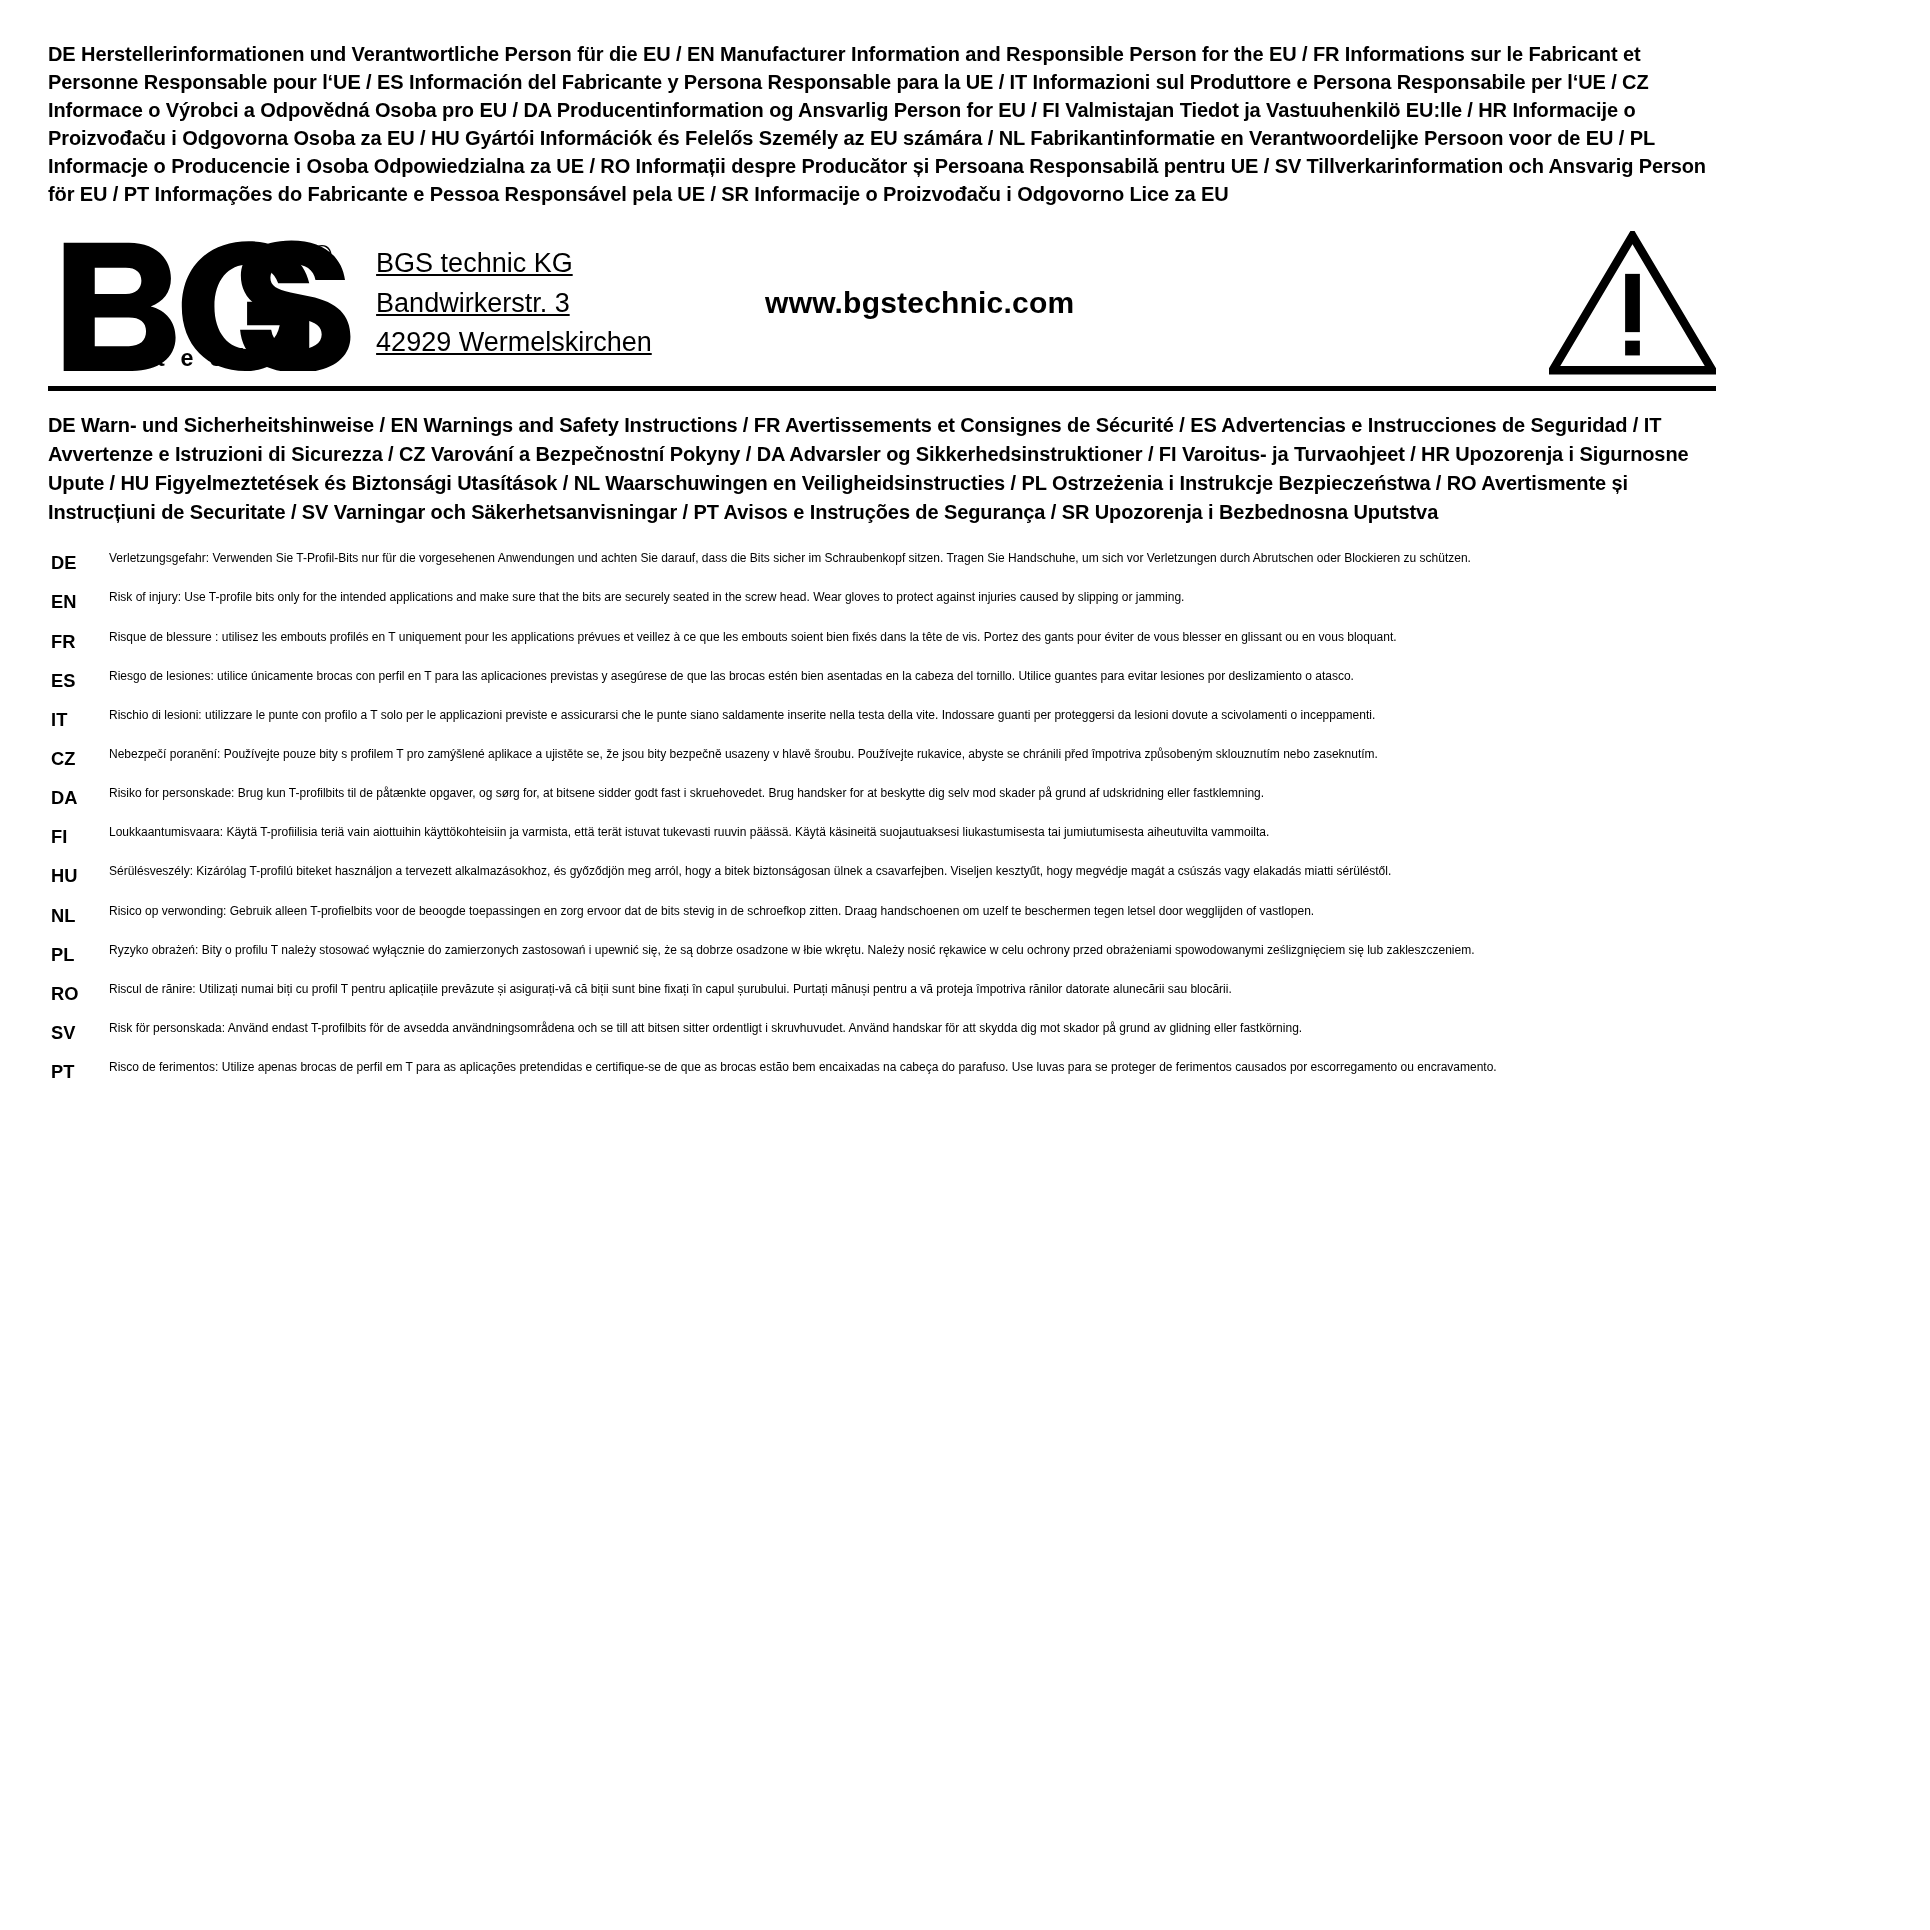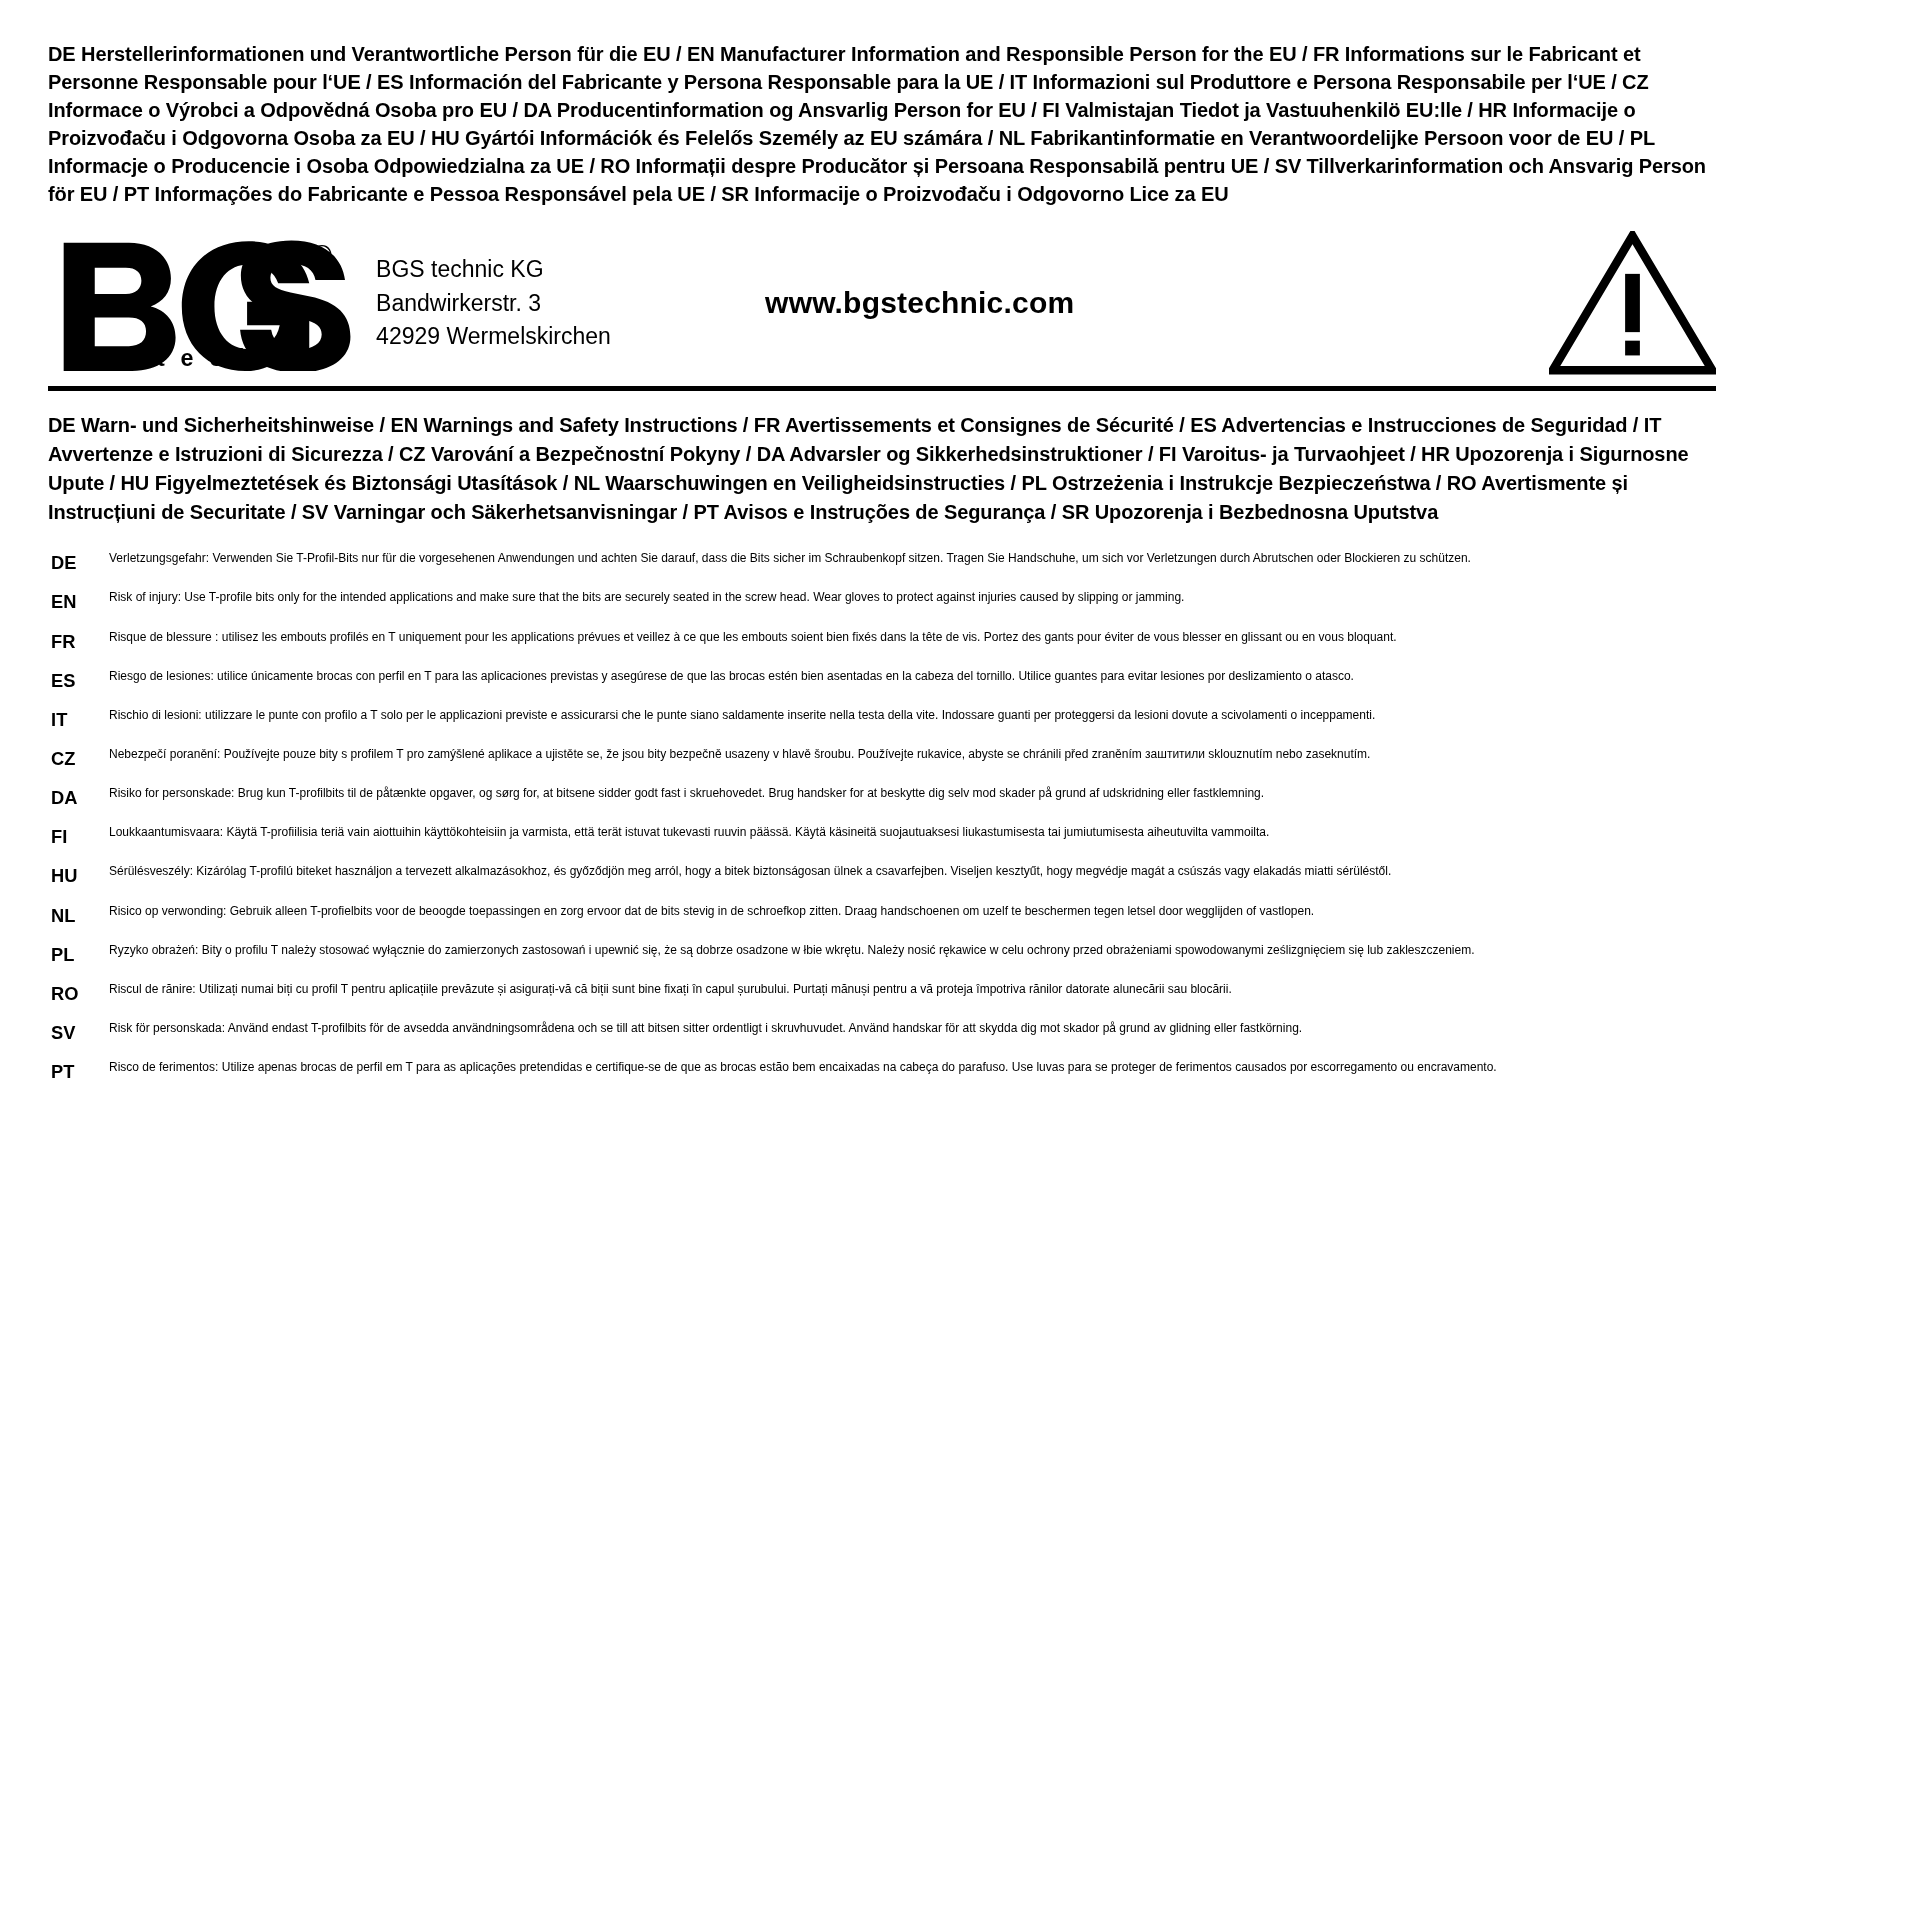--- a/index.html
+++ b/index.html
@@ -49,9 +49,10 @@
 
   .addr-block {
     flex: 0 0 389px;
-    font-size: 23px;
+    font-size: 27px;
     line-height: 1.45;
     padding-left: 7.8px;
+    text-decoration: underline;
   }
   .contact-block {
     flex: 0 0 342px;

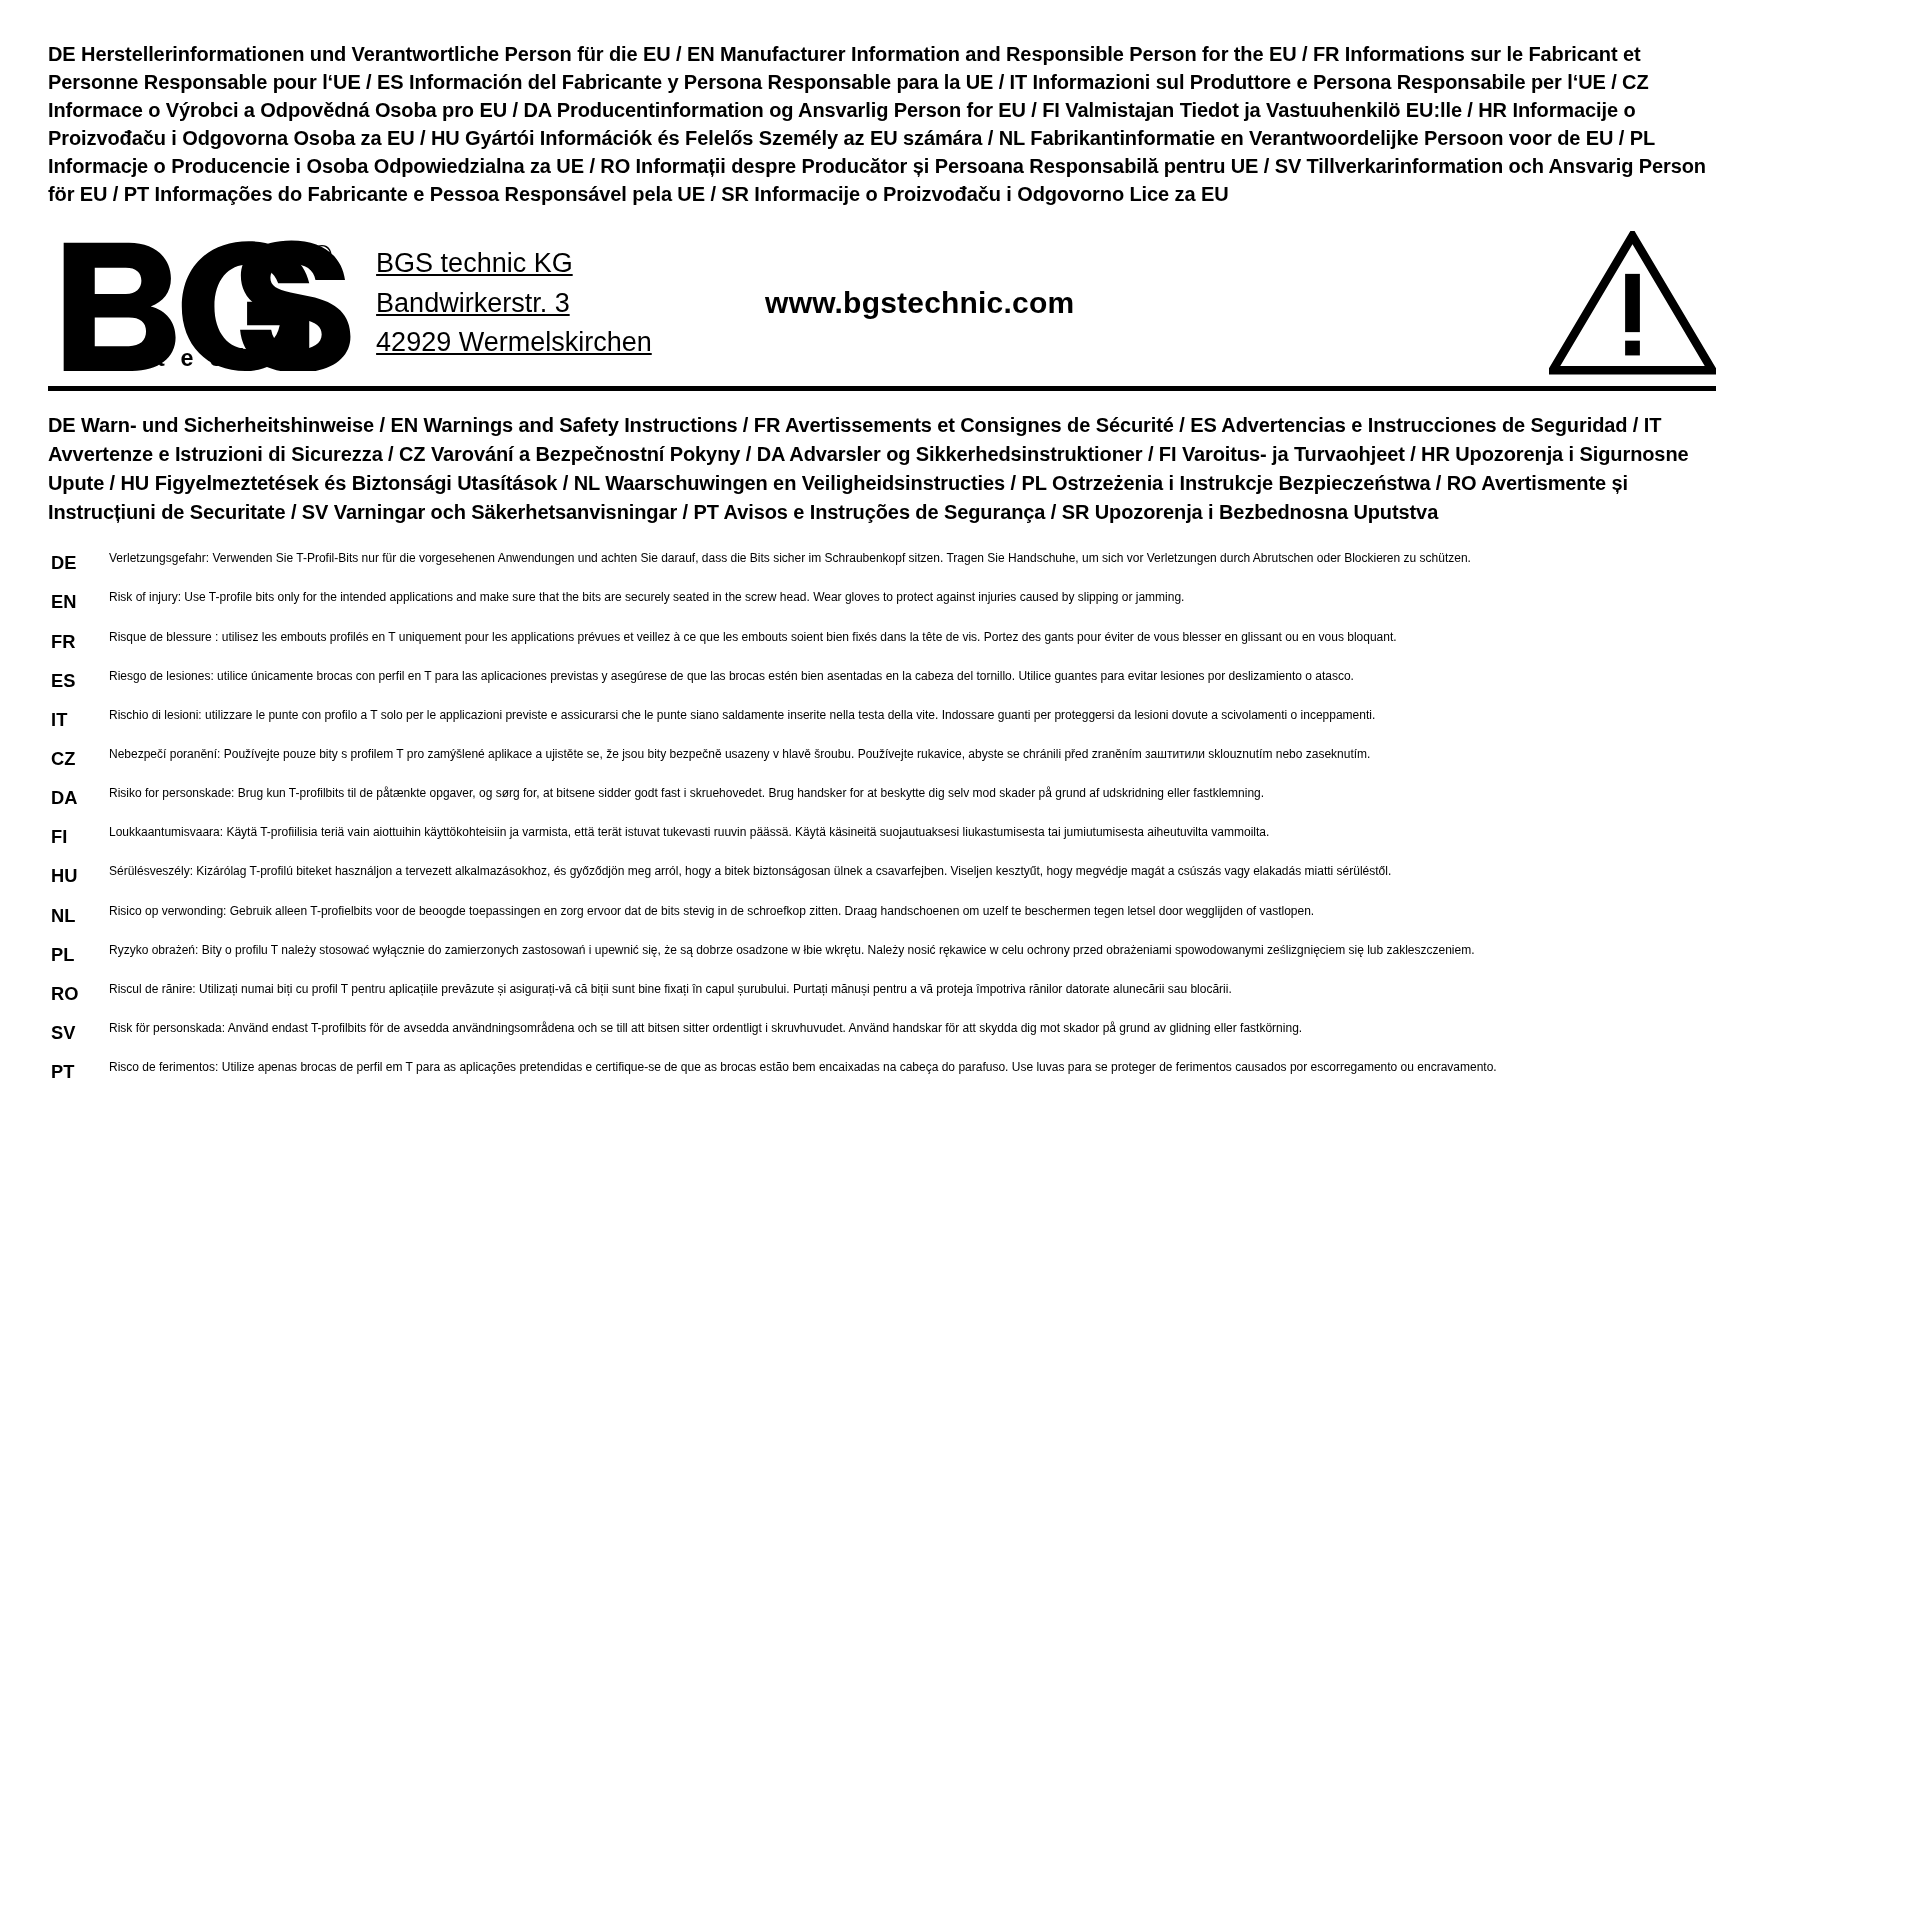--- a/index.html
+++ b/index.html
@@ -180,7 +180,7 @@
 
     <div class="lang-row">
       <div class="lang-code">CZ</div>
-      <div class="lang-text">Nebezpečí poranění: Používejte pouze bity s profilem T pro zamýšlené aplikace a ujistěte se, že jsou bity bezpečně usazeny v hlavě šroubu. Používejte rukavice, abyste se chránili před zraněním заштитили sklouznutím nebo zaseknutím.</div>
+      <div class="lang-text">Nebezpečí poranění: Používejte pouze bity s profilem T pro zamýšlené aplikace a ujistěte se, že jsou bity bezpečně usazeny v hlavě šroubu. Používejte rukavice, abyste se chránili před împotriva způsobeným sklouznutím nebo zaseknutím.</div>
     </div>
 
     <div class="lang-row">

